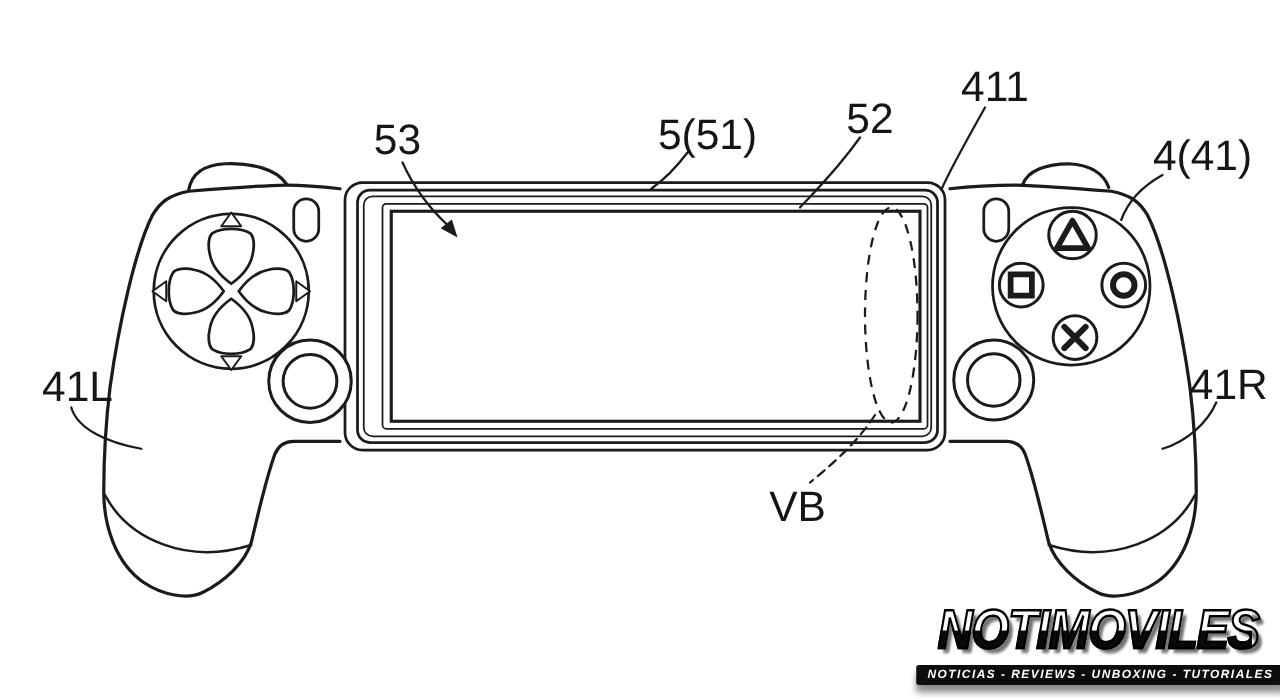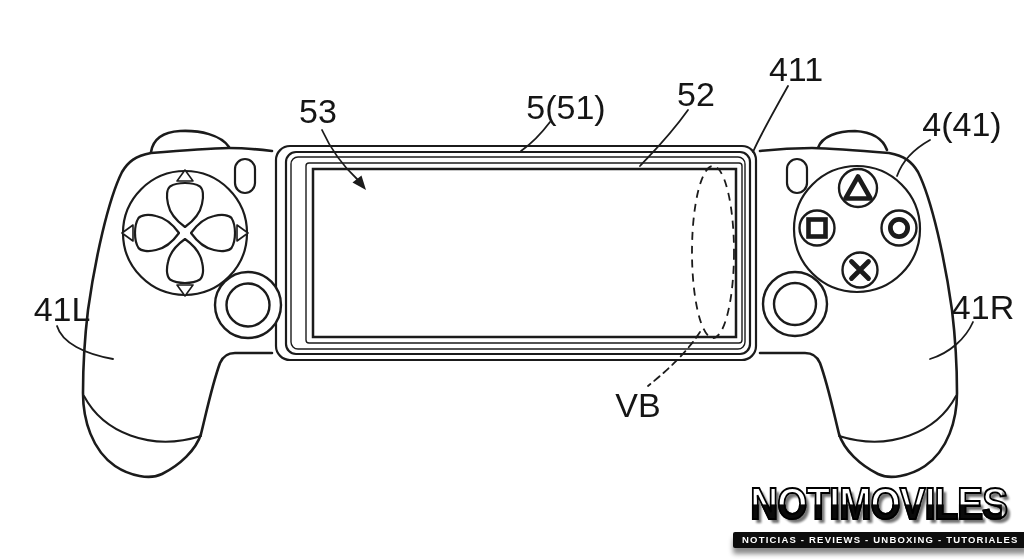--- a/index.html
+++ b/index.html
@@ -8,7 +8,7 @@
   svg text{font-family:"Liberation Sans","DejaVu Sans",sans-serif;fill:#151515;}
   .fig-label{font-size:34px;letter-spacing:0px;}
   
-  .watermark{position:absolute;left:733px;top:482px;width:286px;text-align:center;line-height:1;}
+  .watermark{position:absolute;left:733px;top:482px;width:286px;text-align:center;line-height:1;font-style:italic;}
   .brand-wrap{position:relative;height:48px;transform:scaleX(.88);transform-origin:50% 50%;}
   .brand,.brand-shadow{position:absolute;left:0;right:0;top:0;white-space:nowrap;
      font-weight:bold;font-size:44px;letter-spacing:-1px;font-family:"Liberation Sans",sans-serif;}

